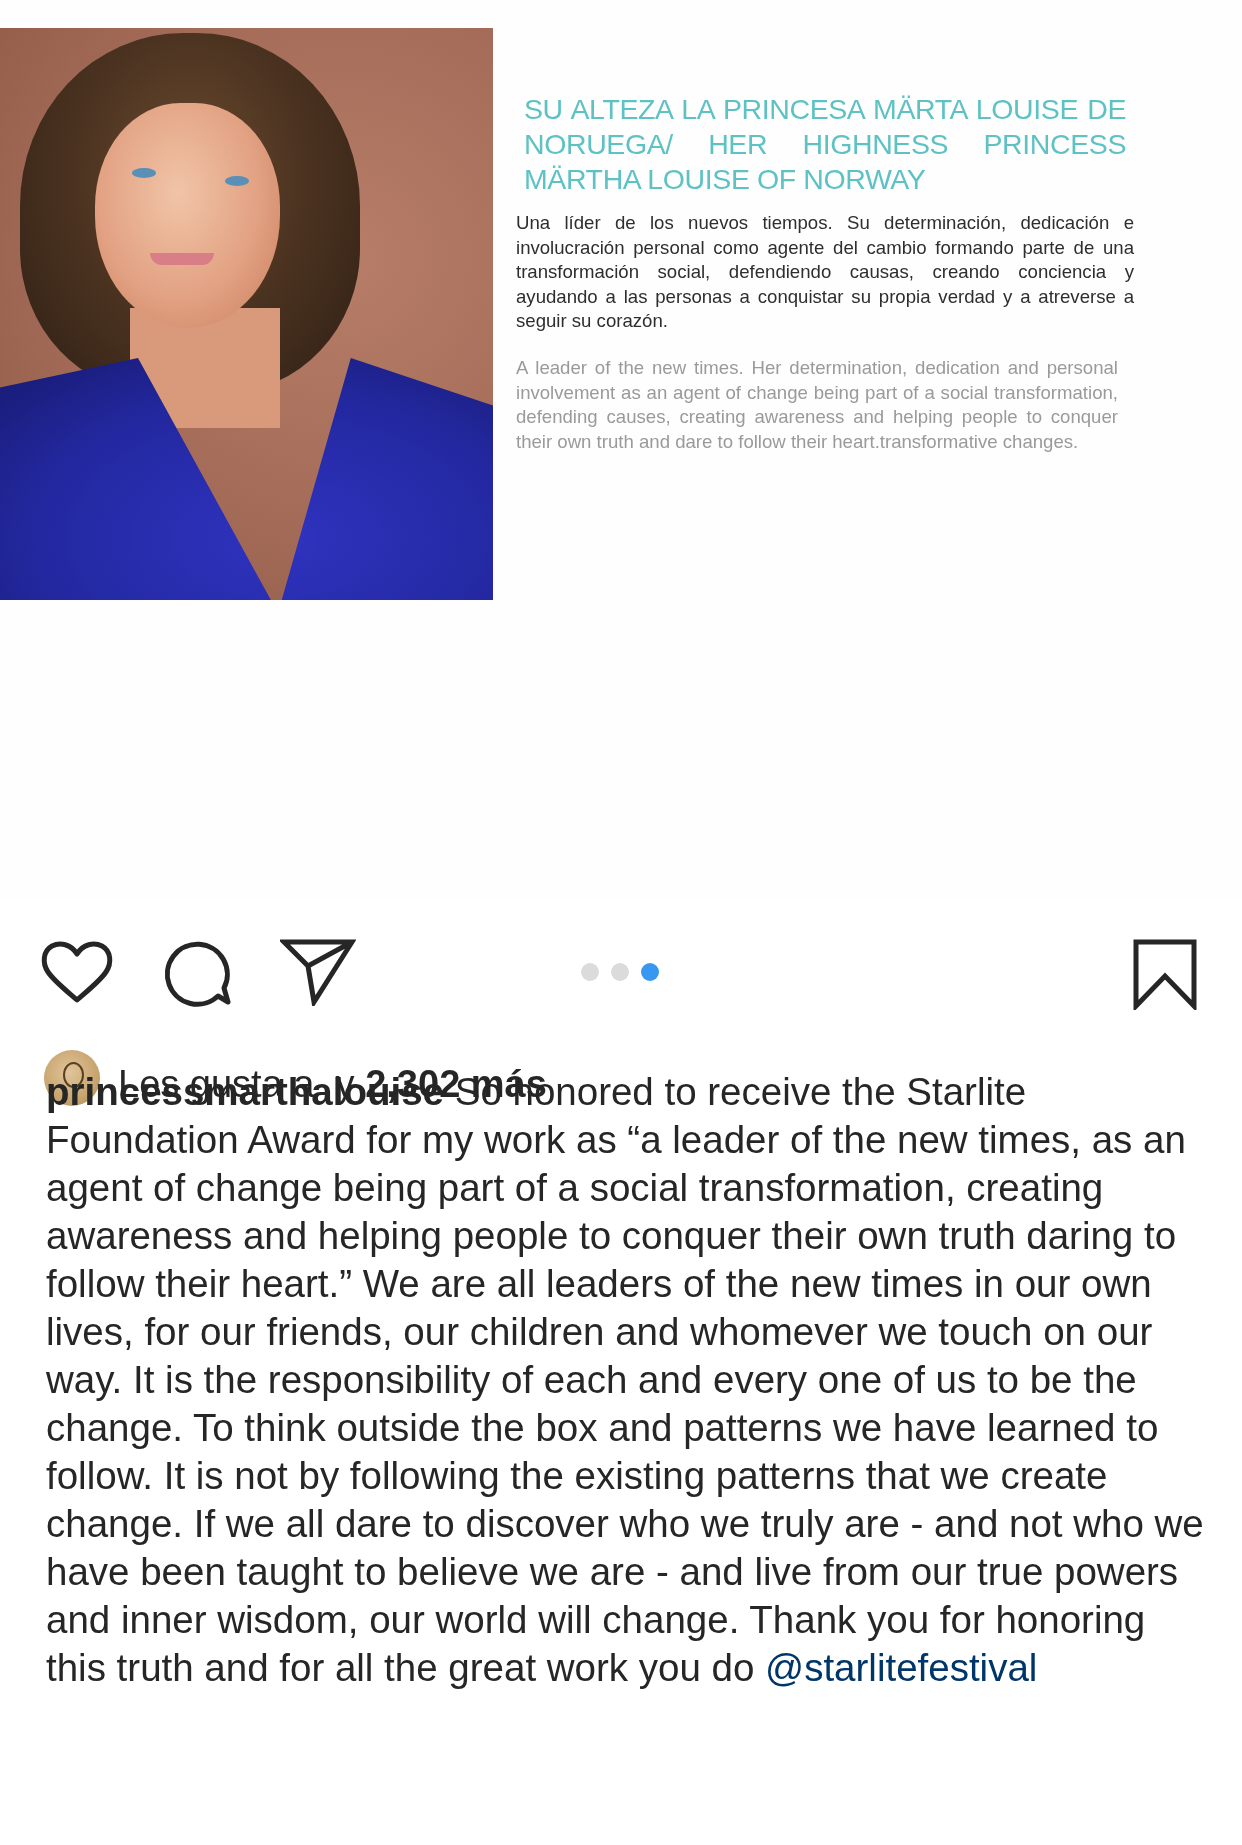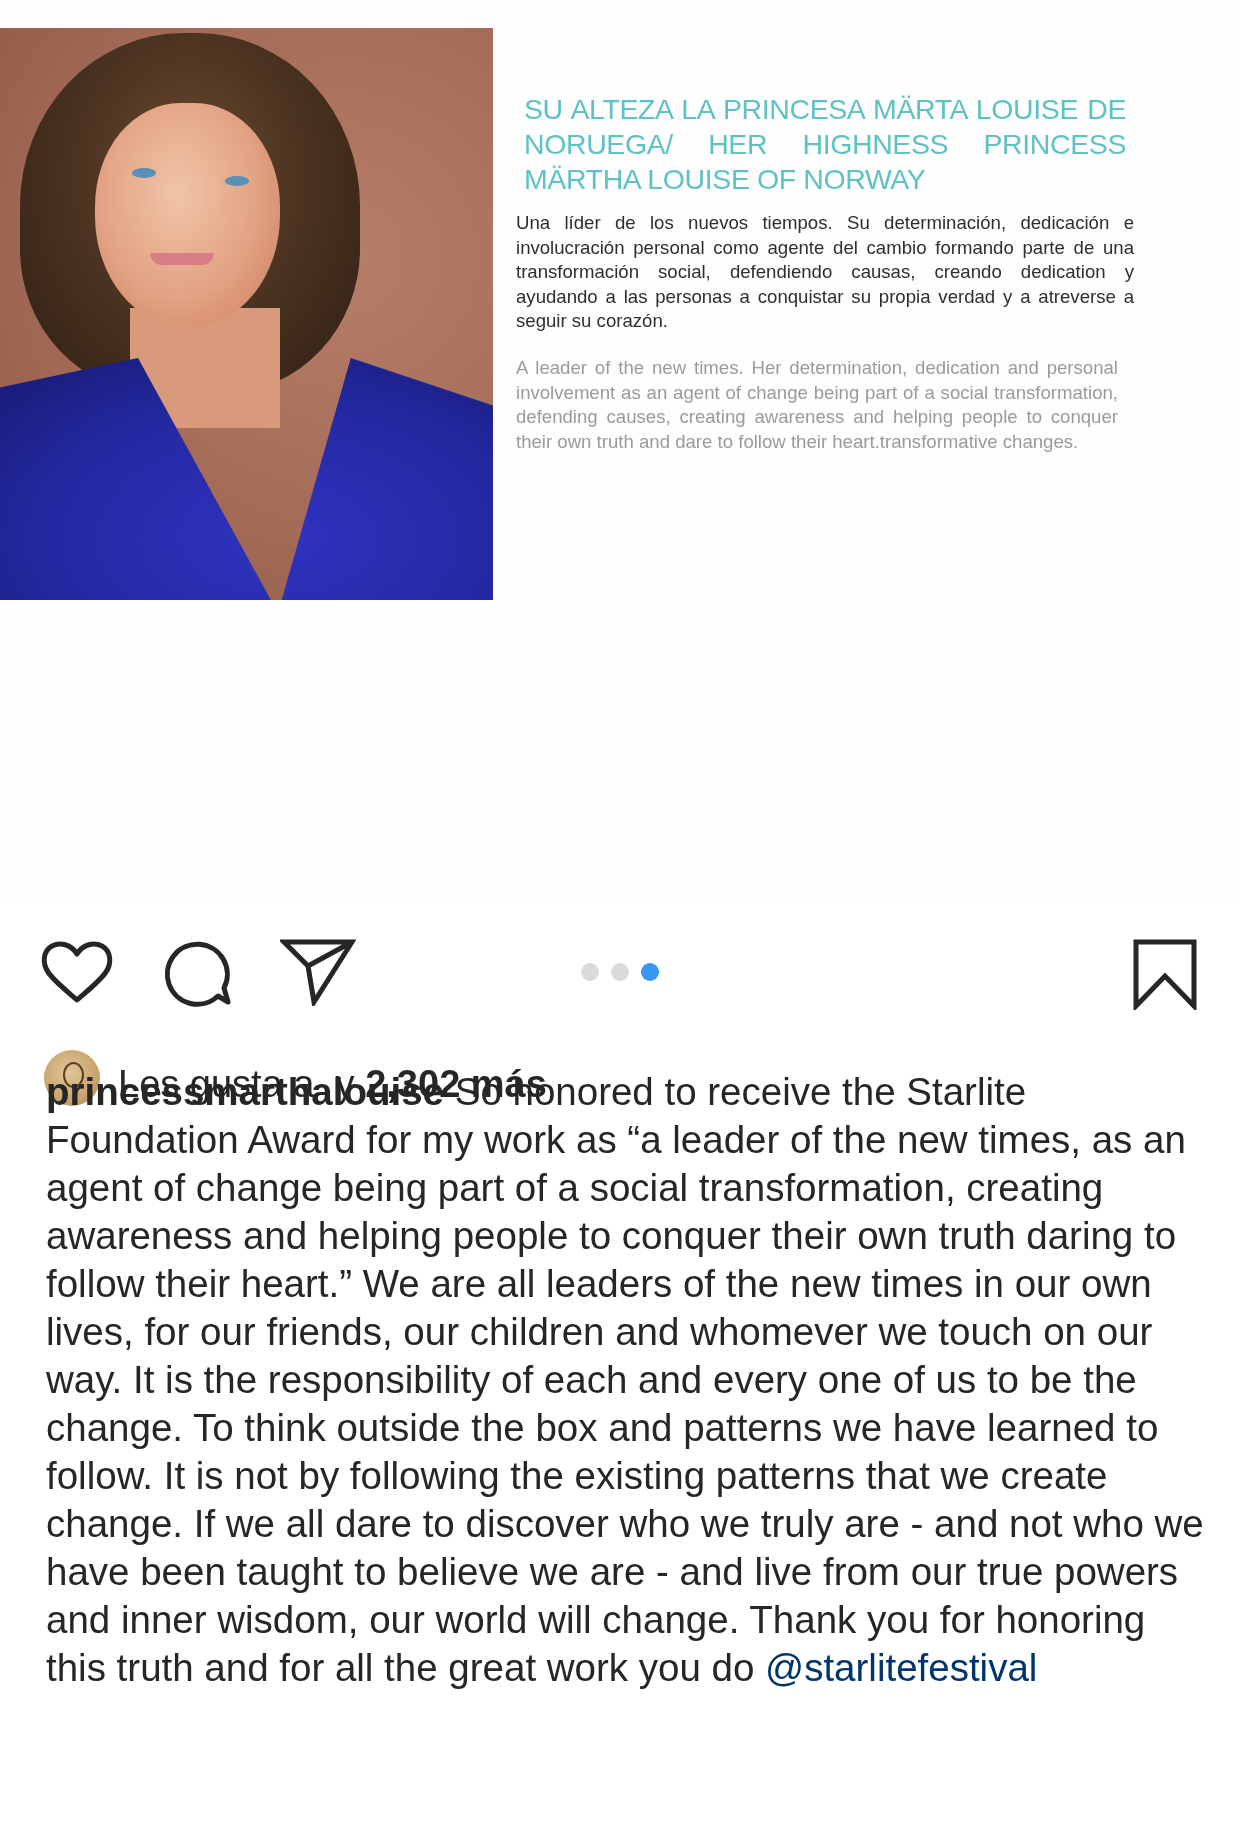--- a/index.html
+++ b/index.html
@@ -56,7 +56,7 @@
   </div>
   <div class="info">
     <p class="heading">SU ALTEZA LA PRINCESA MÄRTA LOUISE DE NORUEGA/ HER HIGHNESS PRINCESS MÄRTHA LOUISE OF NORWAY</p>
-    <p class="es">Una líder de los nuevos tiempos. Su determinación, dedicación e involucración personal como agente del cambio formando parte de una transformación social, defendiendo causas, creando dedication y ayudando a las personas a conquistar su propia verdad y a atreverse a seguir su corazón.</p>
+    <p class="es">Una líder de los nuevos tiempos. Su determinación, dedicación e involucración personal como agente del cambio formando parte de una transformación social, defendiendo causas, creando conciencia y ayudando a las personas a conquistar su propia verdad y a atreverse a seguir su corazón.</p>
     <p class="en">A leader of the new times. Her determination, dedication and personal involvement as an agent of change being part of a social transformation, defending causes, creating awareness and helping people to conquer their own truth and dare to follow their heart.transformative changes.</p>
   </div>
 </div>

